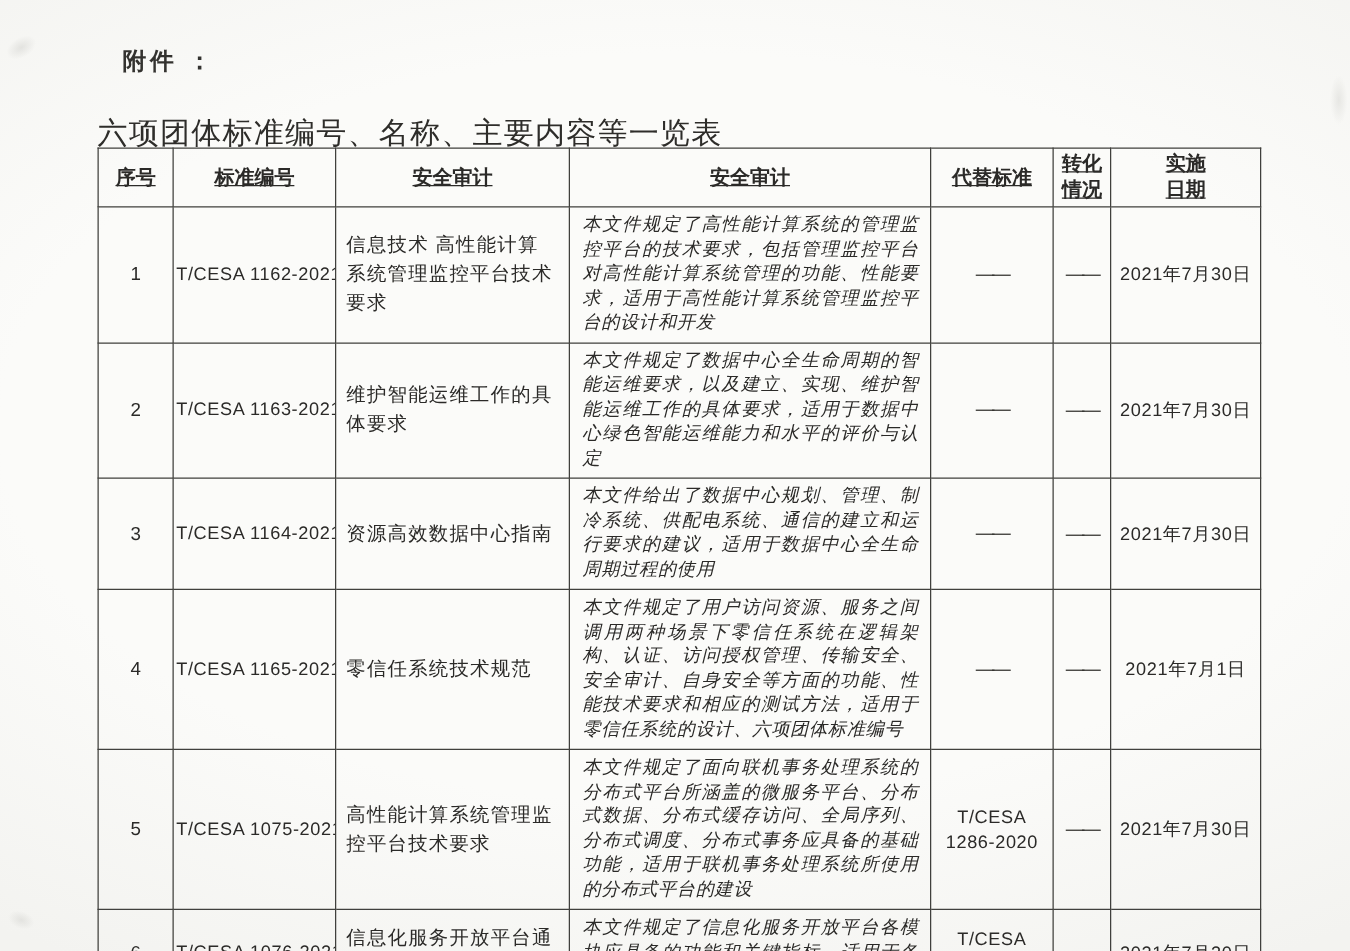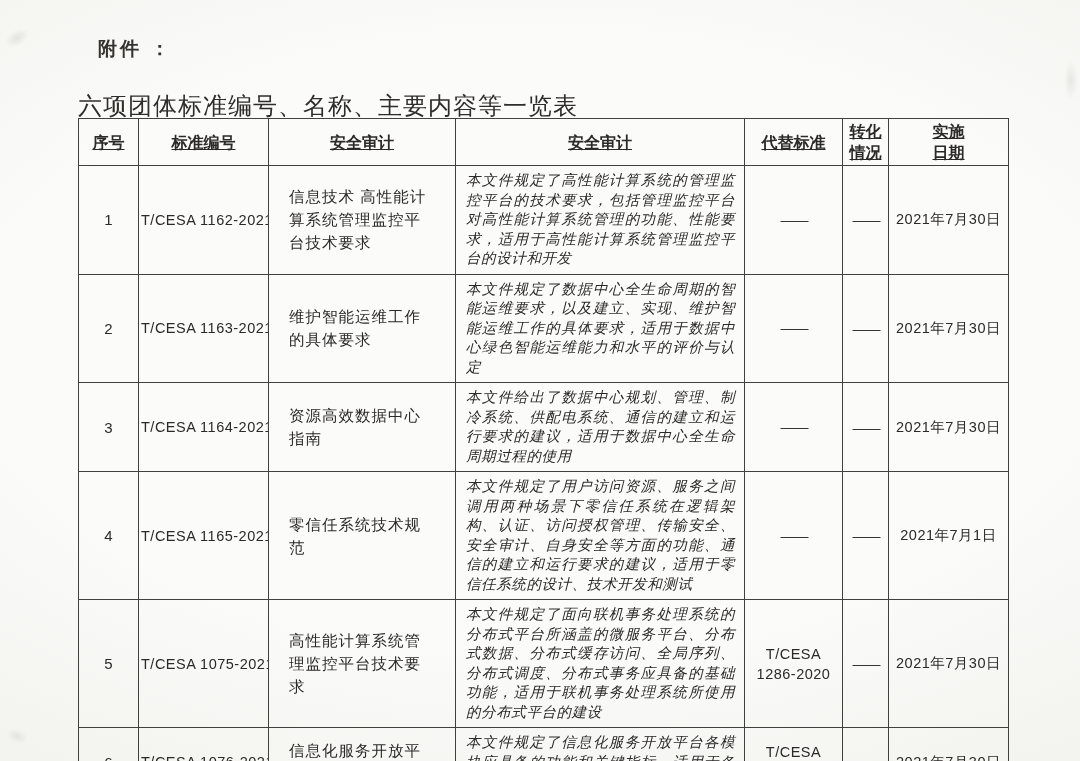--- a/index.html
+++ b/index.html
@@ -70,7 +70,7 @@
   tr.hdr { height: 44px; text-decoration: underline; }
   td.c-no   { text-align: center; font-size: 15px; }
   td.c-code { text-align: center; font-size: 14.5px; white-space: nowrap; padding: 0 2px; letter-spacing: .5px; }
-  td.c-name { text-align: left; font-size: 15.5px; line-height: 23px; padding: 4px 20px; letter-spacing: 1px; }
+  td.c-name { text-align: left; font-size: 15.5px; line-height: 23px; padding: 4px 8px; letter-spacing: 1px; }
   td.c-content {
     text-align: justify;
     font-size: 14.5px;

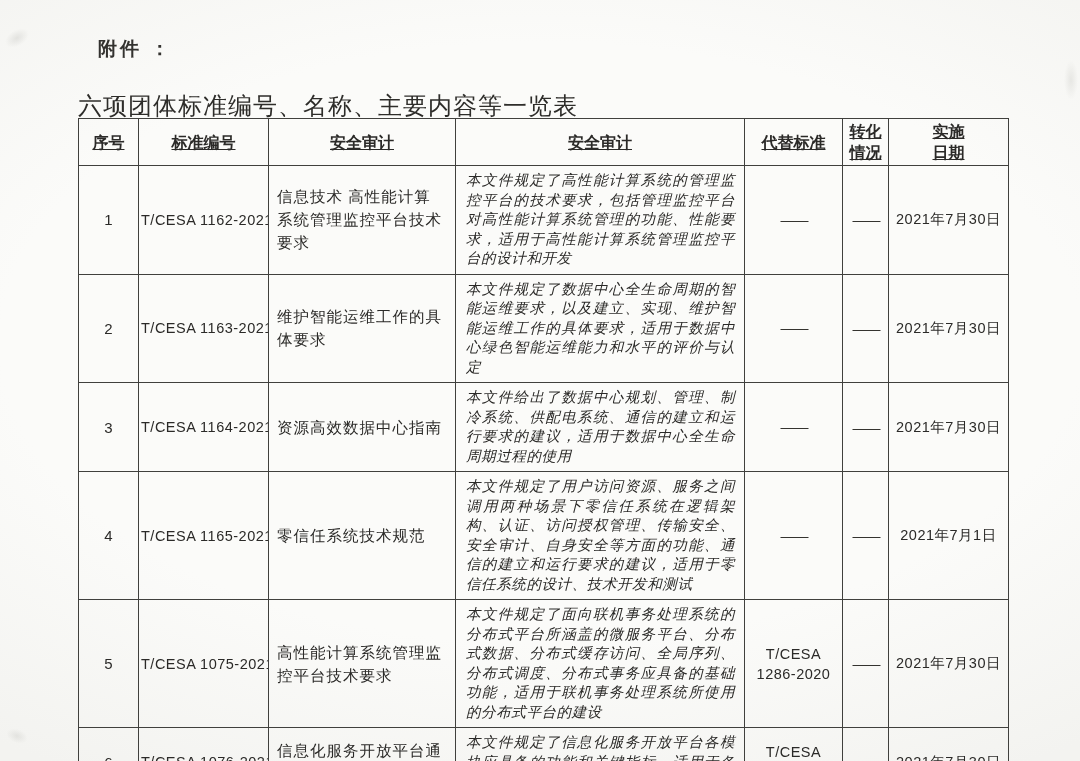--- a/index.html
+++ b/index.html
@@ -152,7 +152,7 @@
       <td class="c-no">4</td>
       <td class="c-code">T/CESA 1165-2021</td>
       <td class="c-name">零信任系统技术规范</td>
-      <td class="c-content">本文件规定了用户访问资源、服务之间调用两种场景下零信任系统在逻辑架构、认证、访问授权管理、传输安全、安全审计、自身安全等方面的功能、通信的建立和运行要求的建议，适用于零信任系统的设计、技术开发和测试</td>
+      <td class="c-content">本文件规定了用户访问资源、服务之间调用两种场景下零信任系统在逻辑架构、认证、访问授权管理、传输安全、安全审计、自身安全等方面的功能、性能技术要求和相应的测试方法，适用于零信任系统的设计、六项团体标准编号</td>
       <td class="c-replaced"><span class="dash">——</span></td>
       <td class="c-conv"><span class="dash">——</span></td>
       <td class="c-date">2021年7月1日</td>

